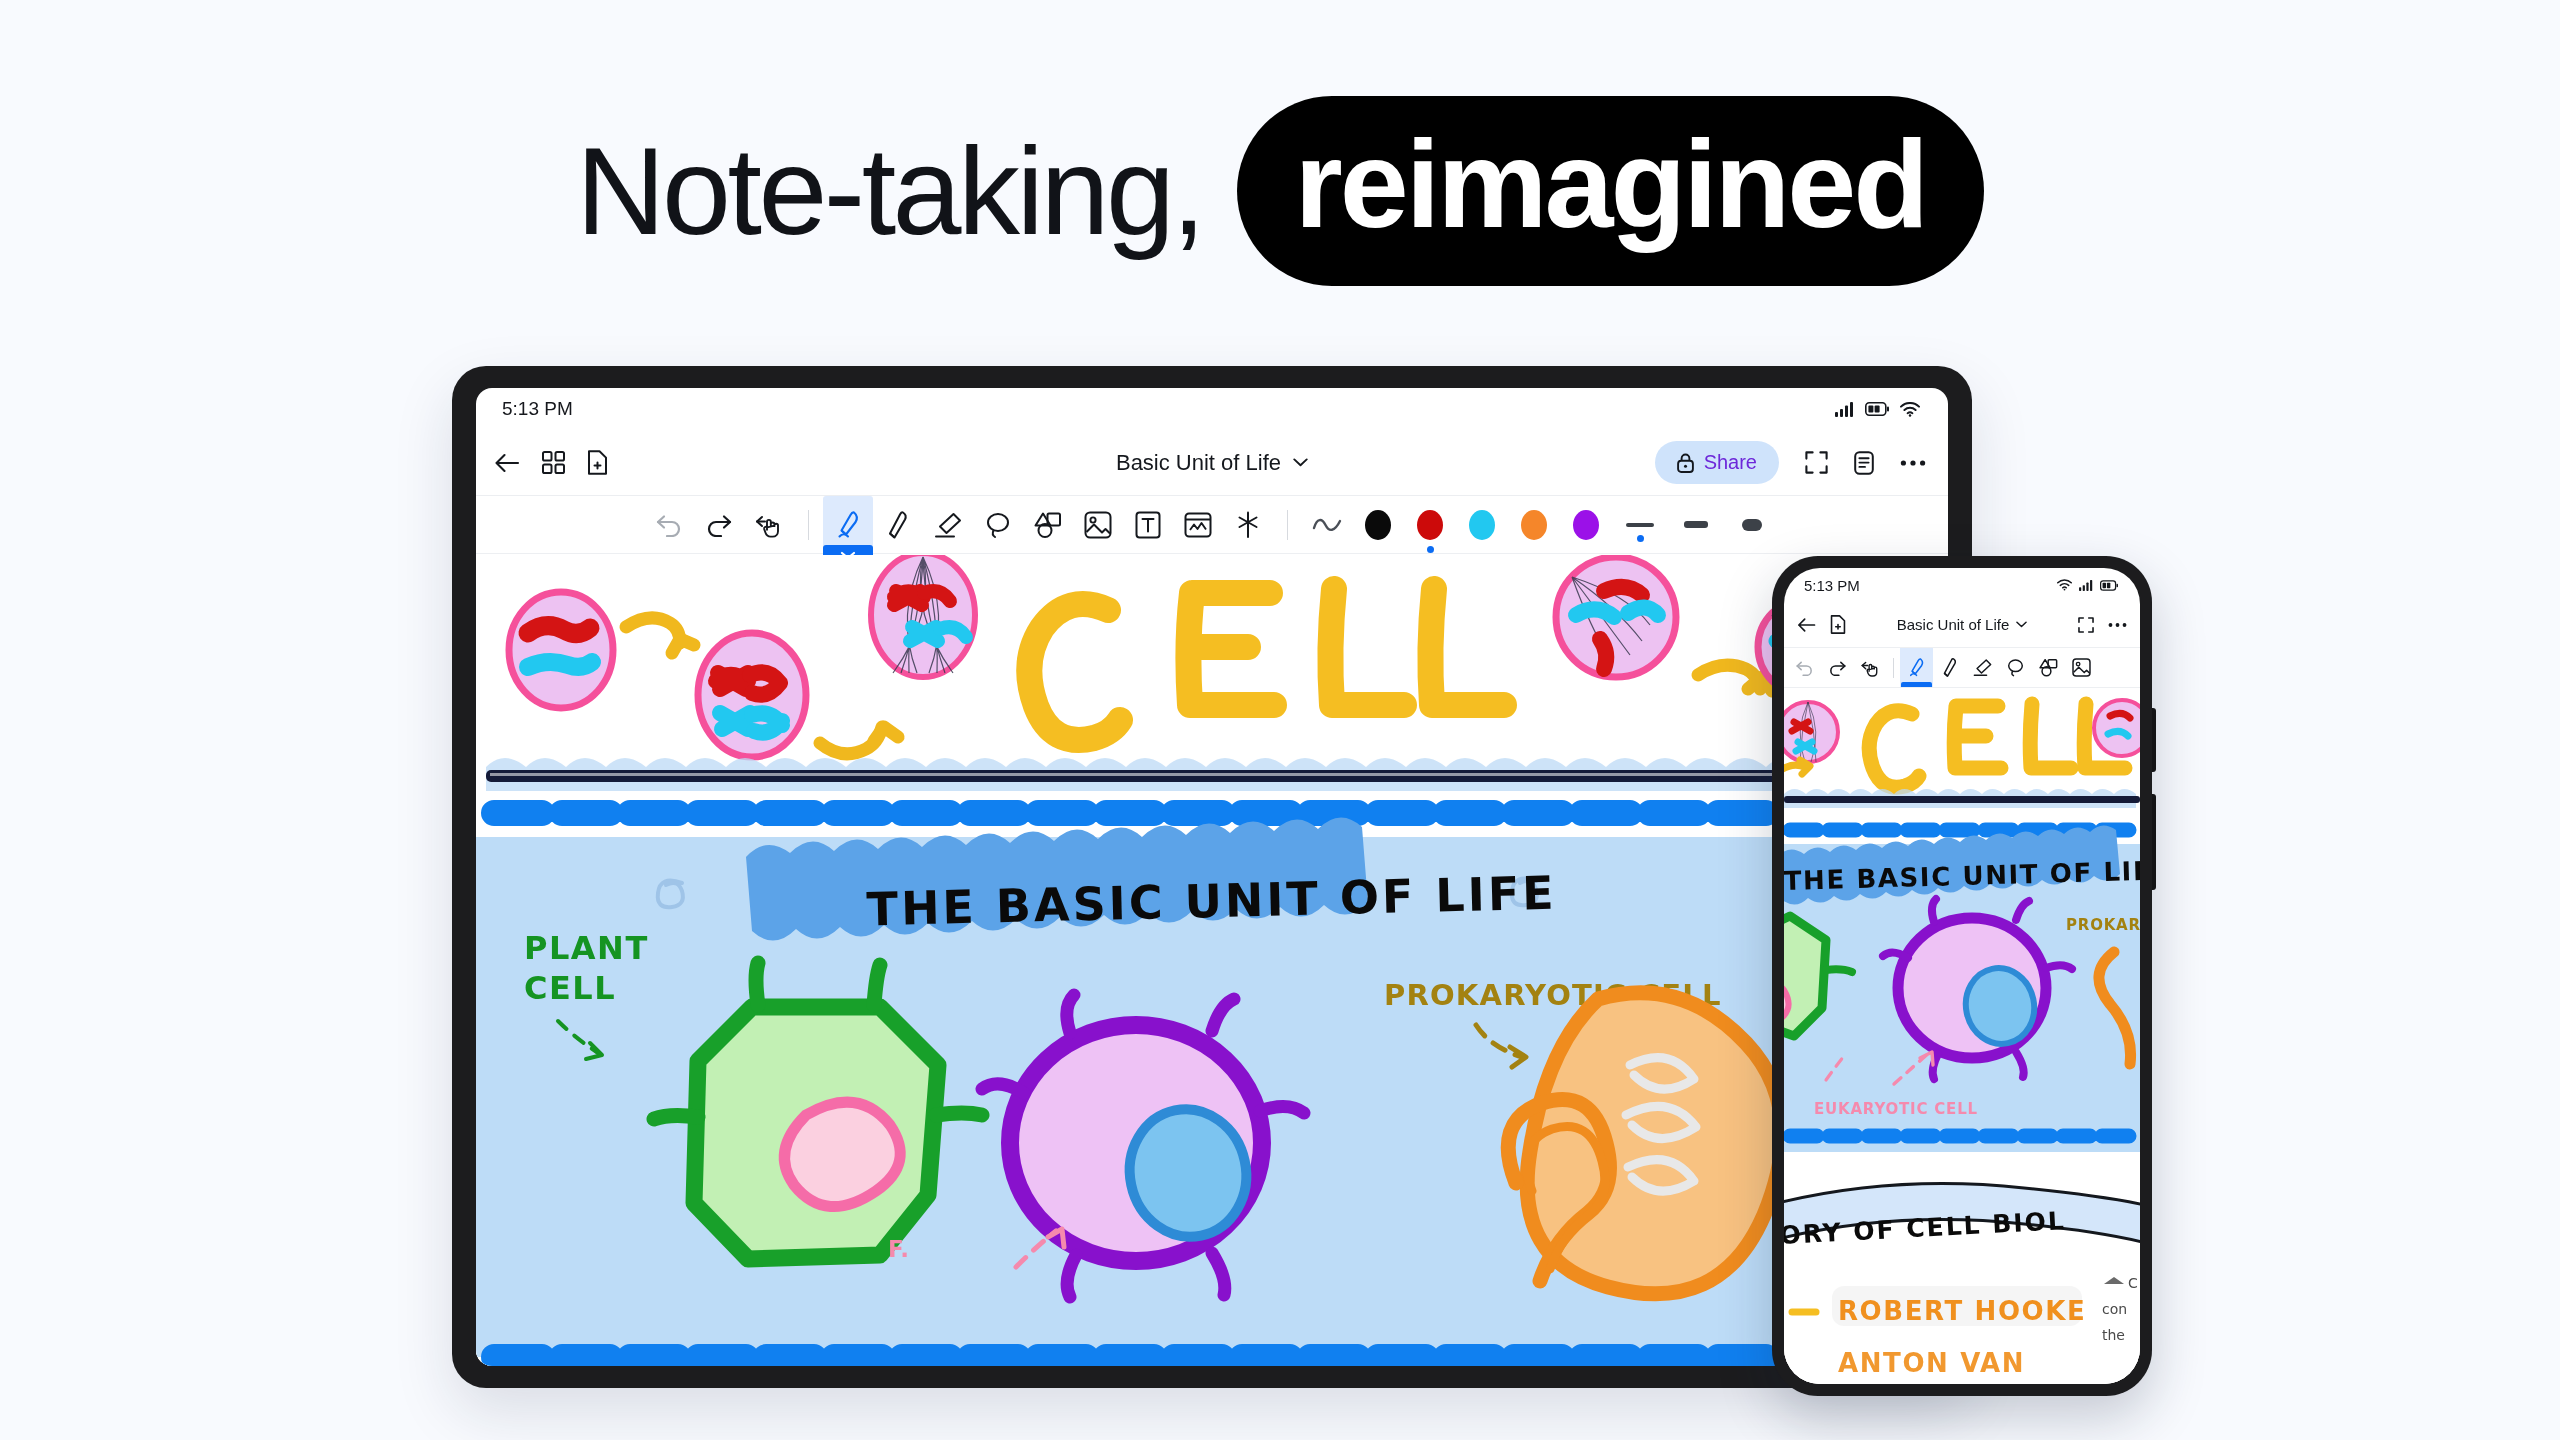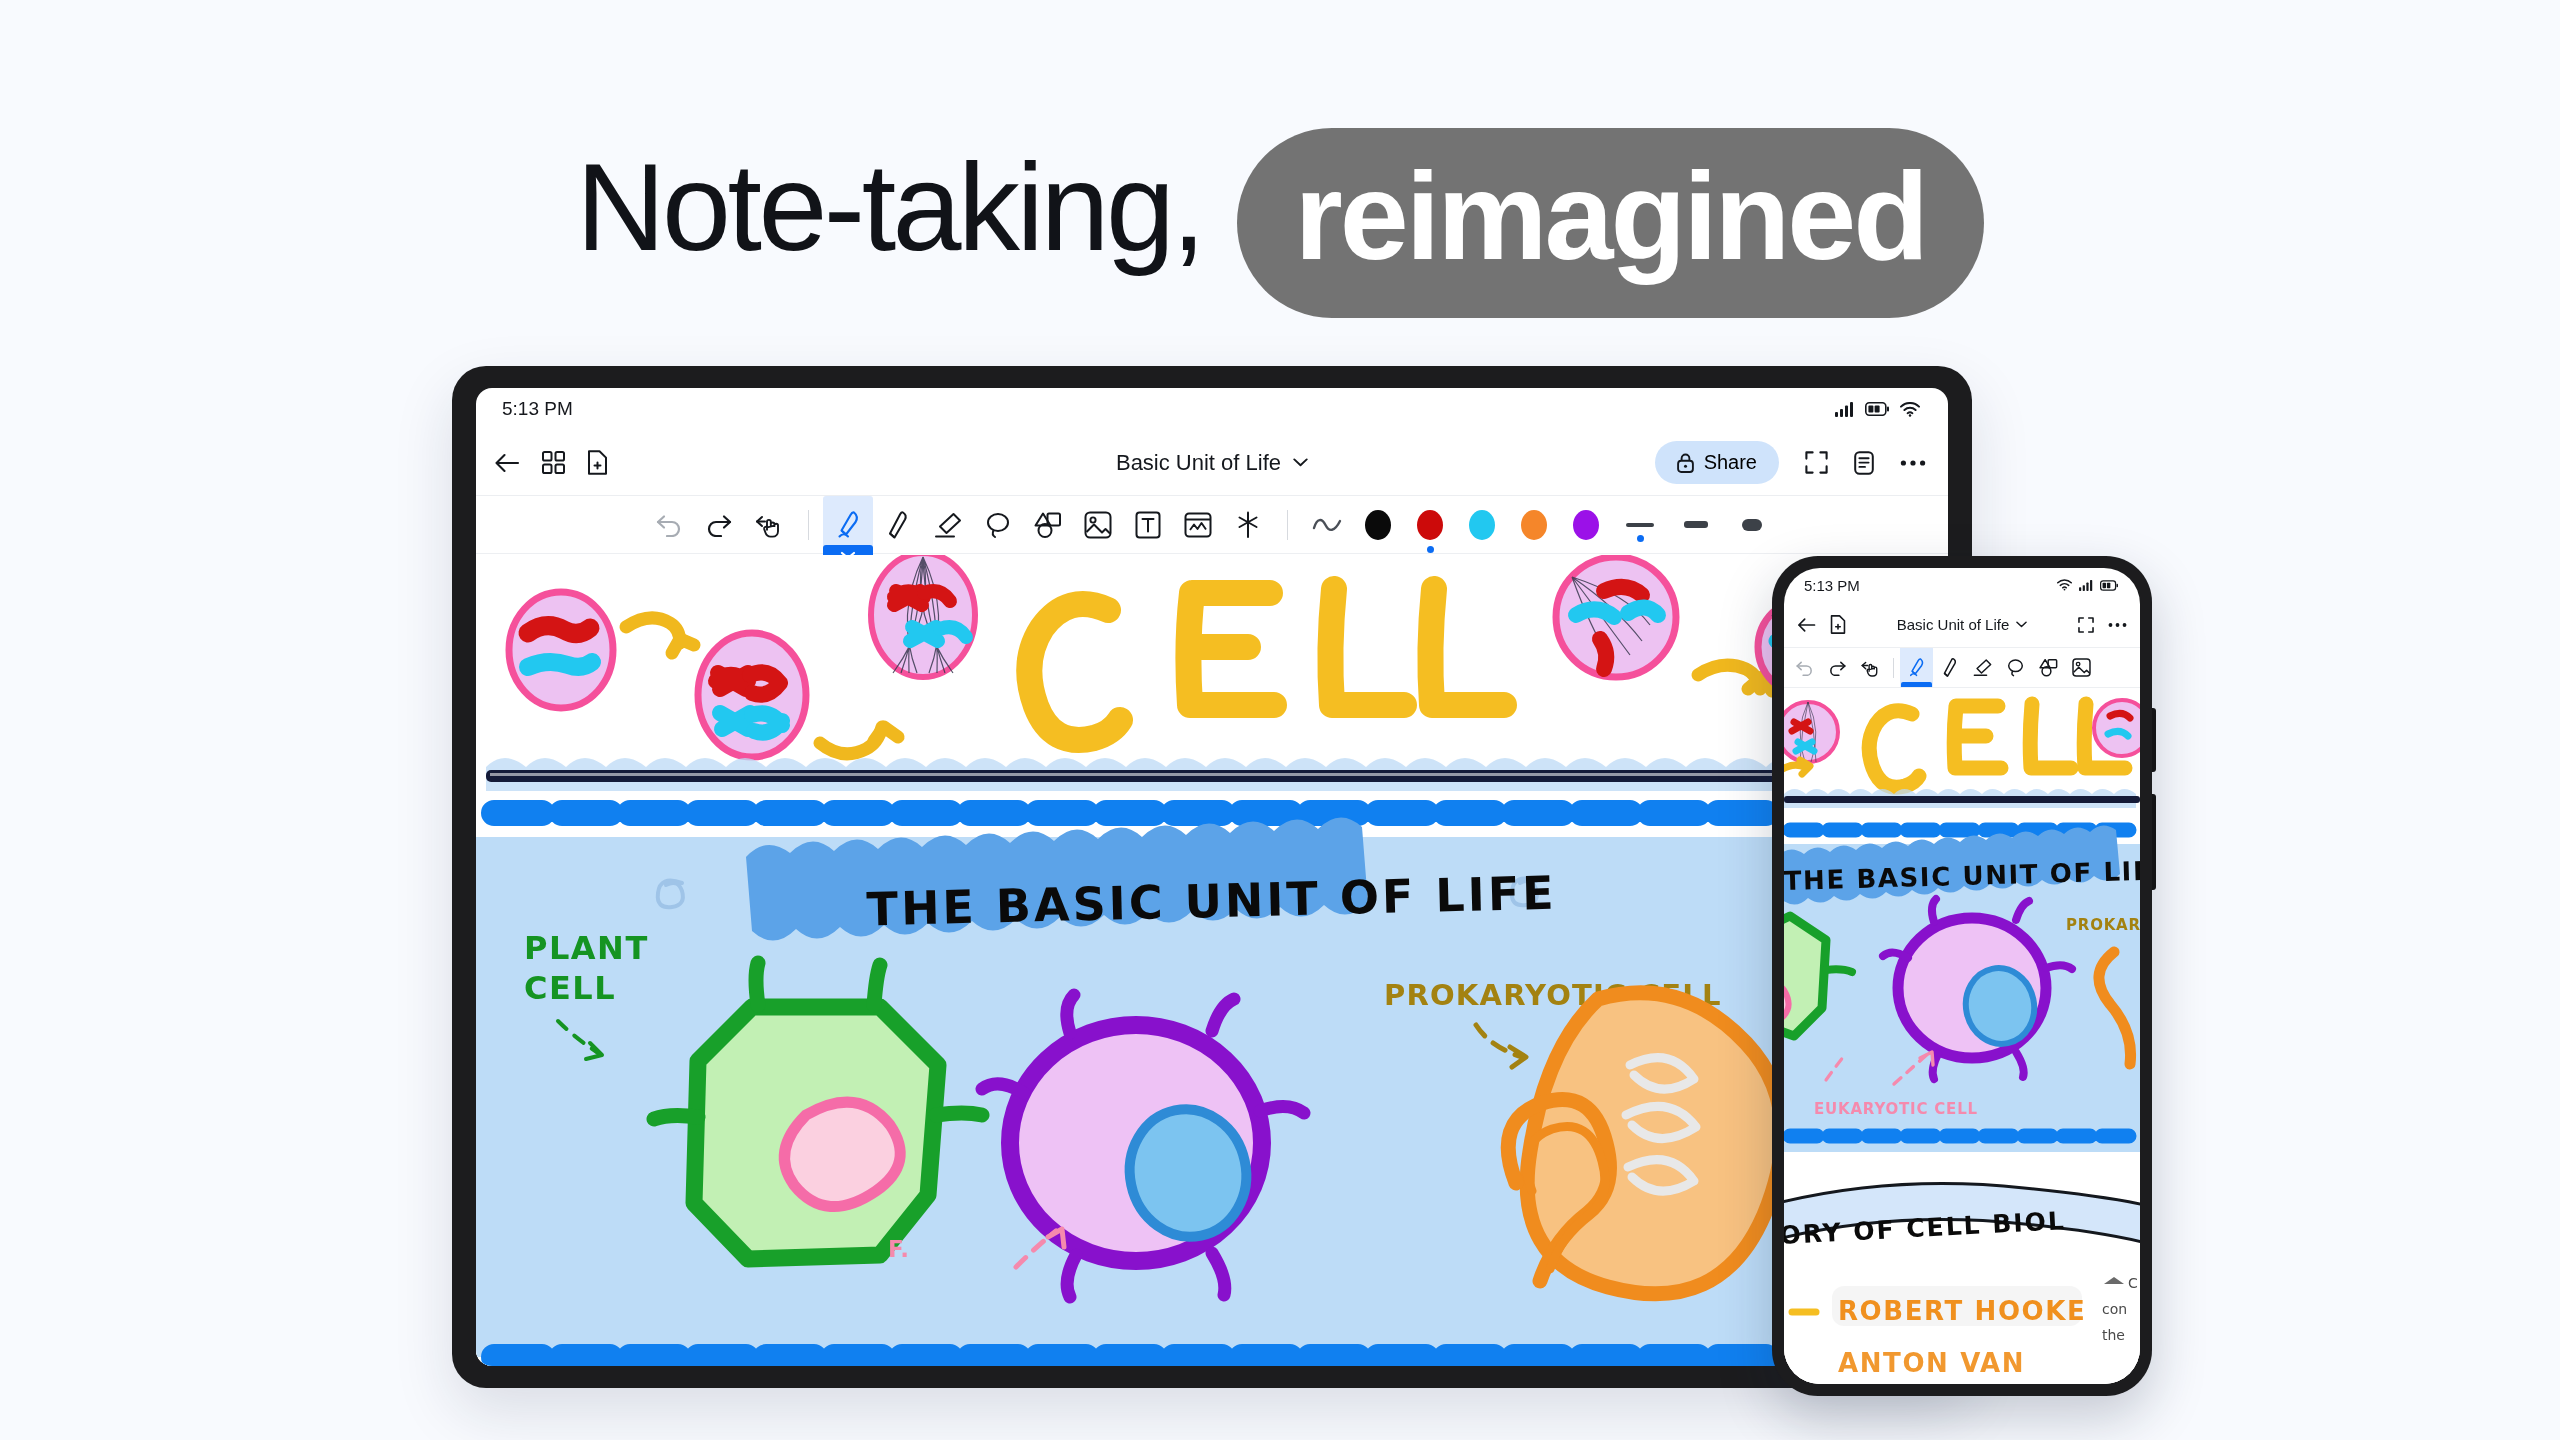--- a/index.html
+++ b/index.html
@@ -29,7 +29,7 @@
     line-height: 1.0;
   }
   .headline-pill {
-    background: #737373;
+    background: #000000;
     color: #ffffff;
     font-size: 124px;
     font-weight: 700;
@@ -38,7 +38,6 @@
     border-radius: 999px;
     padding: 26px 58px 40px 58px;
     display: inline-block;
-    margin-top: 32px;
   }
 
   

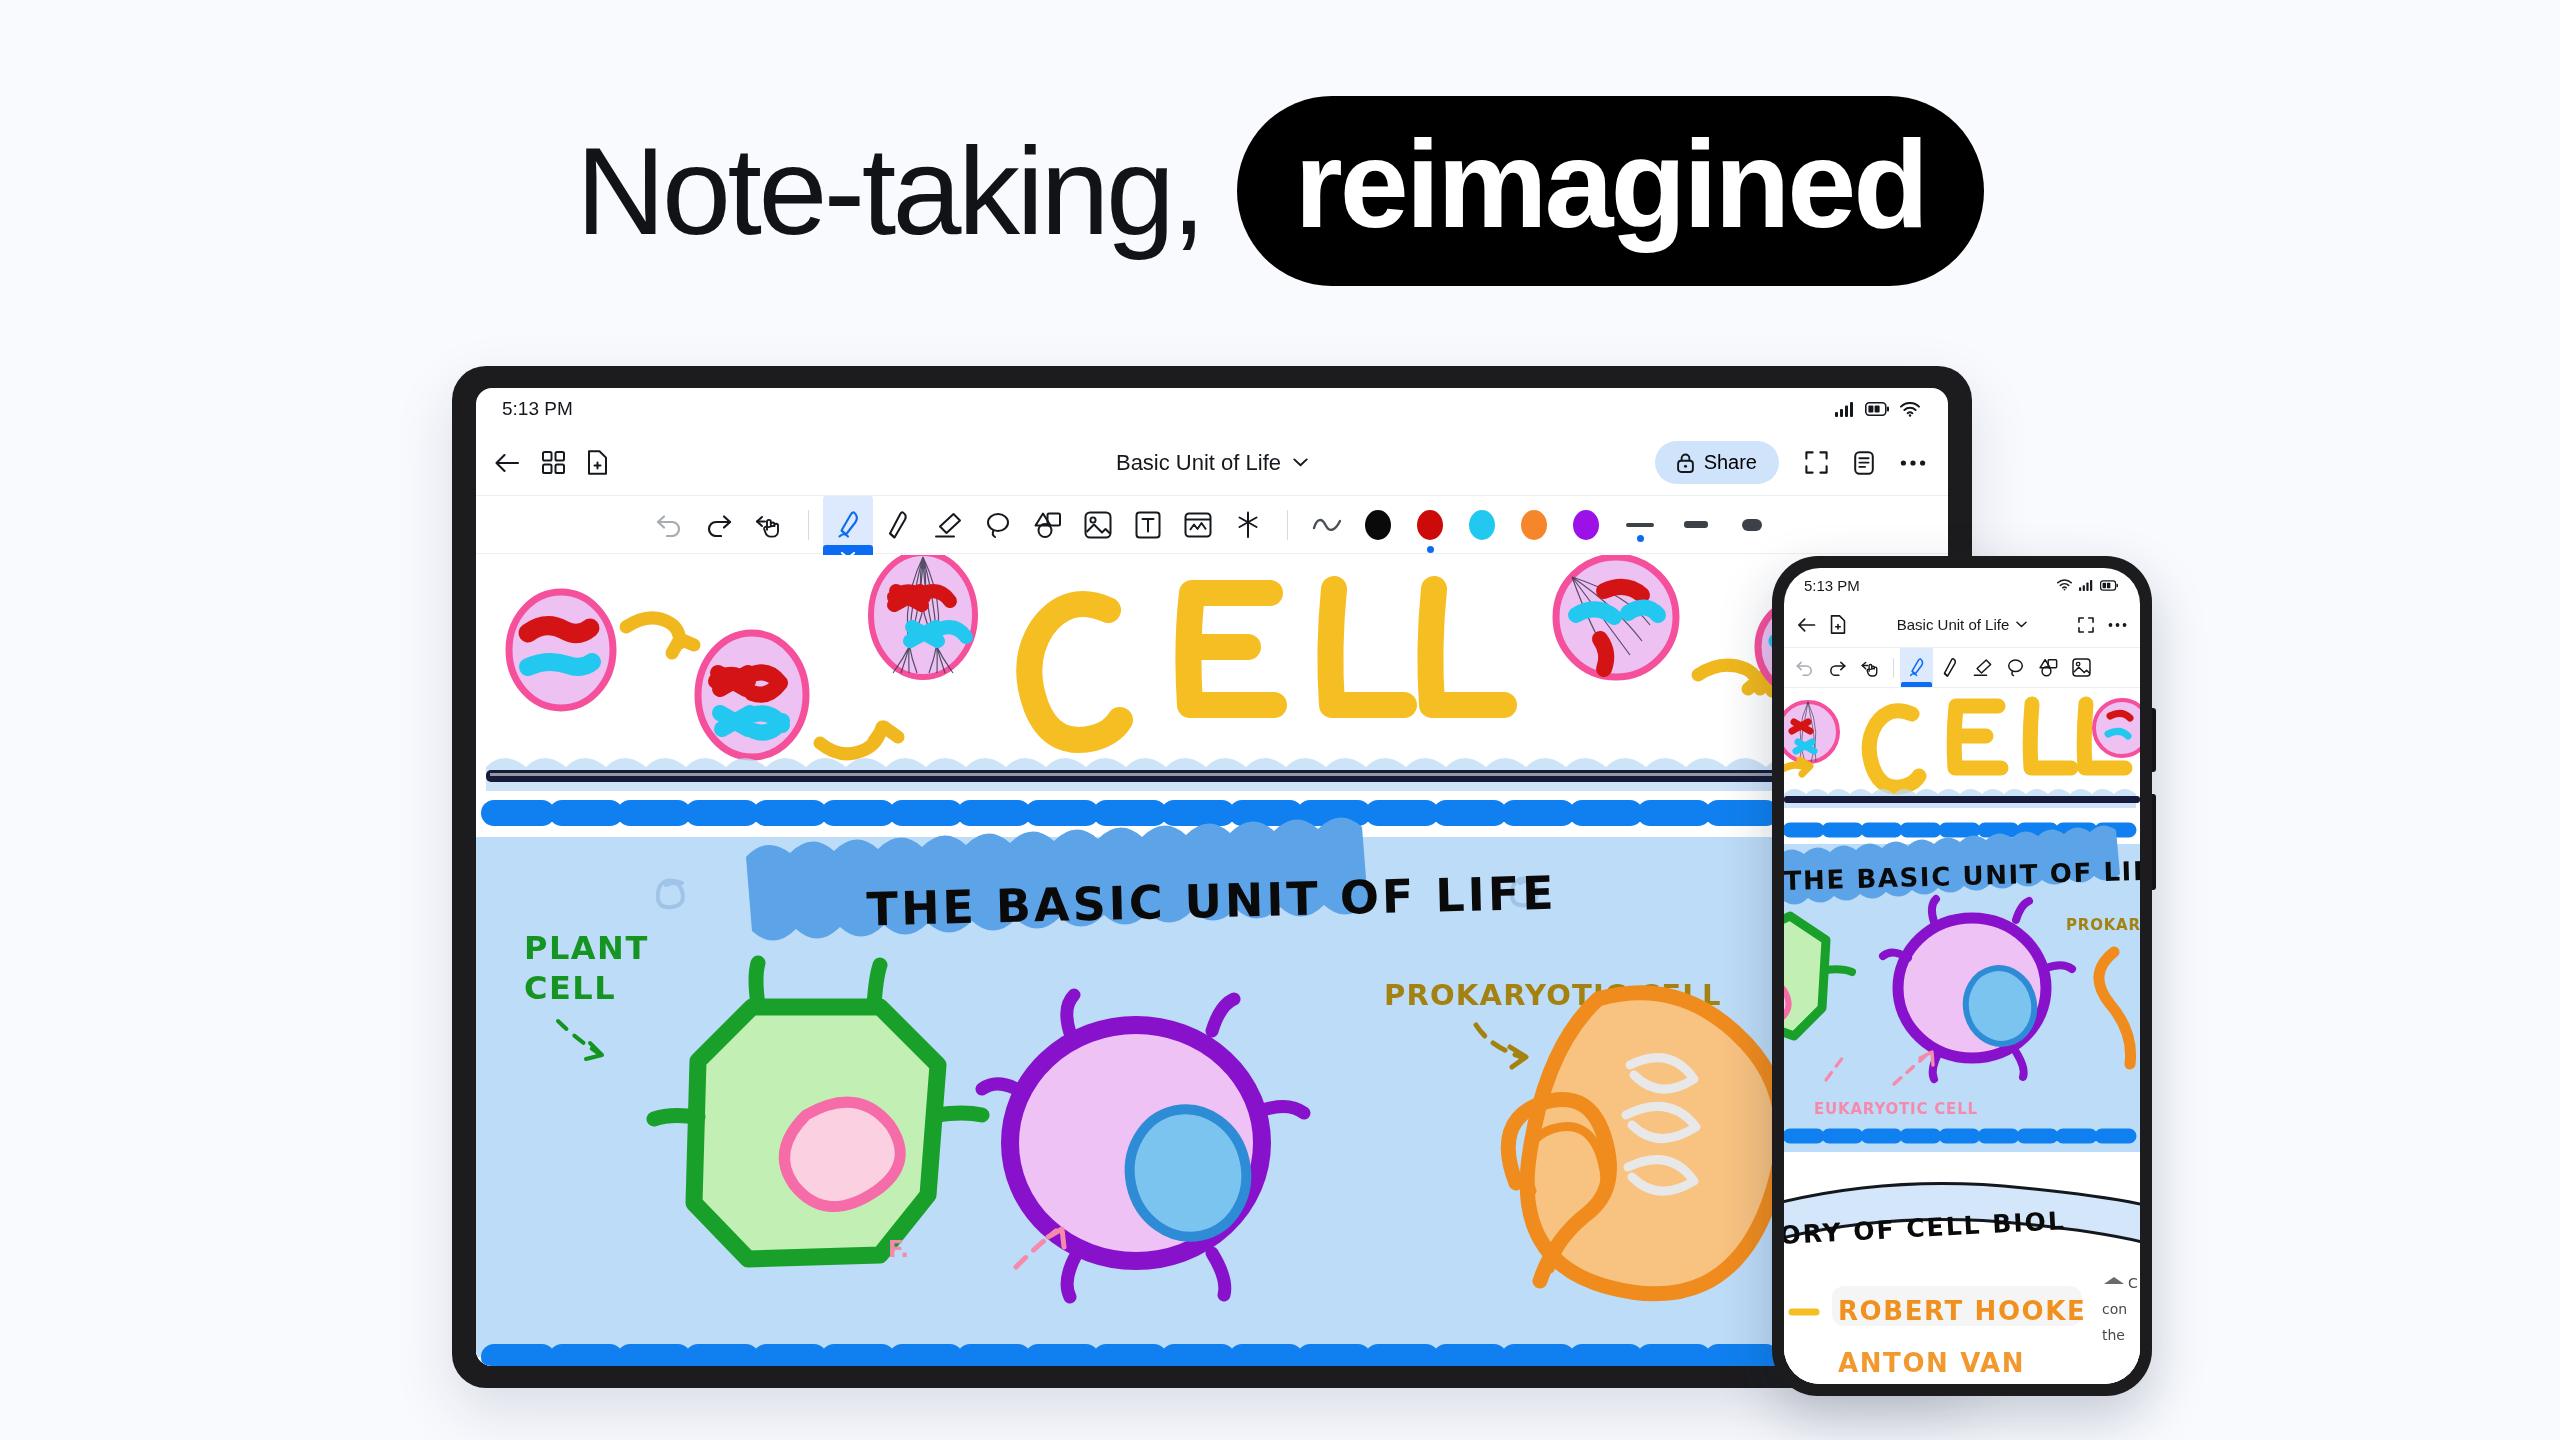--- a/index.html
+++ b/index.html
@@ -107,7 +107,7 @@
     padding: 10px 22px;
     font-size: 20px;
     font-weight: 500;
-    color: #000000;
+    color: #6d28d9;
   }
 
   .t-toolbar {

